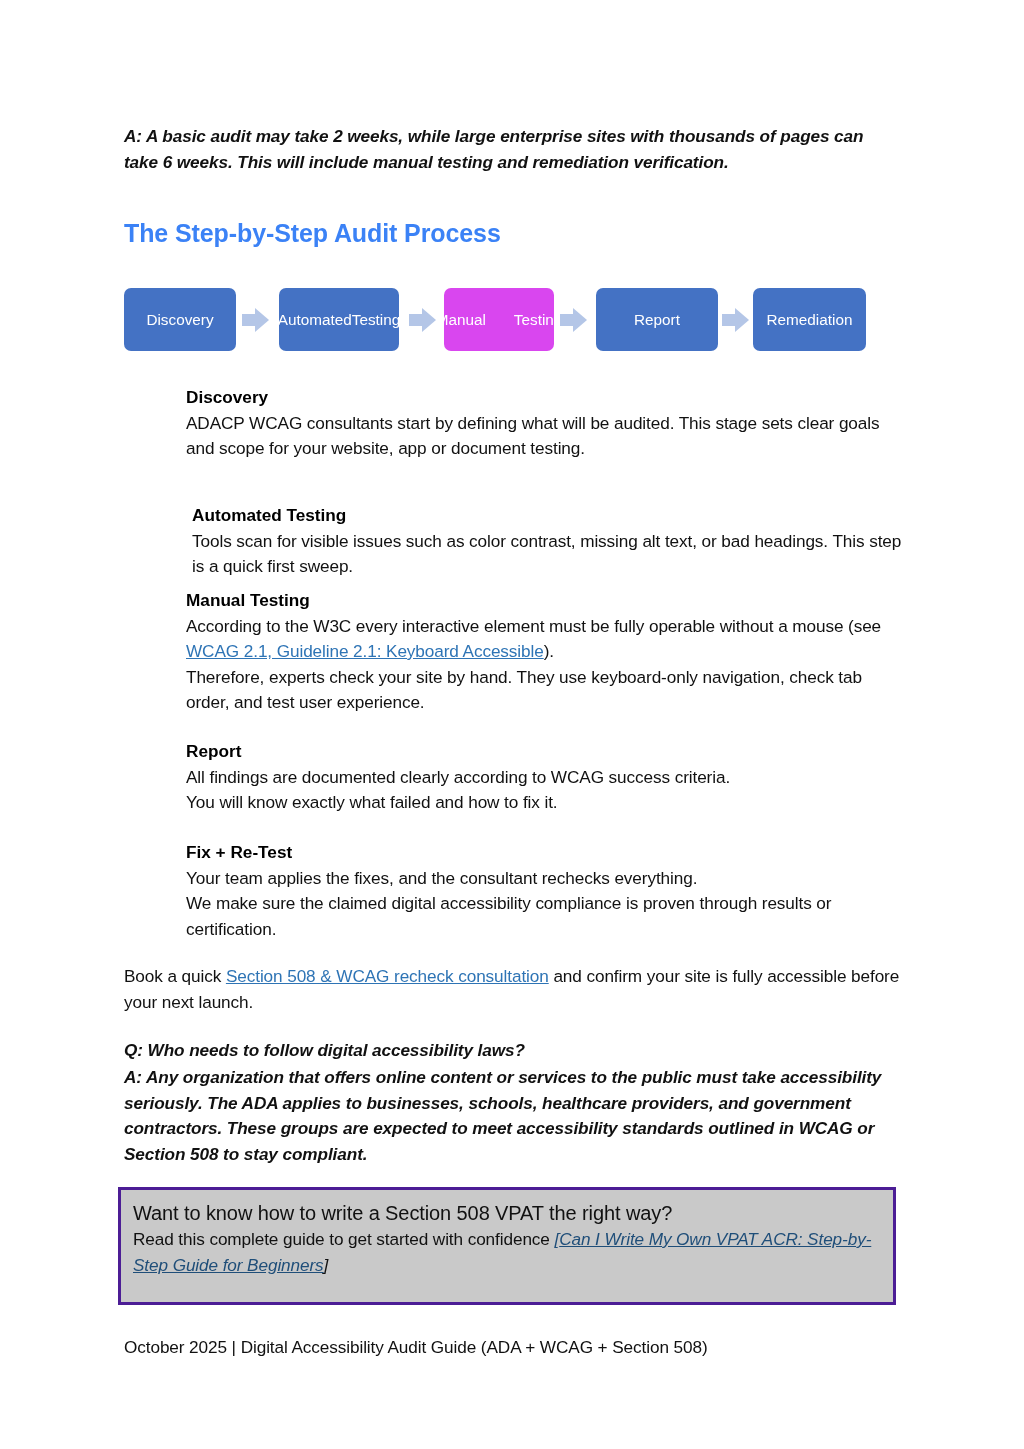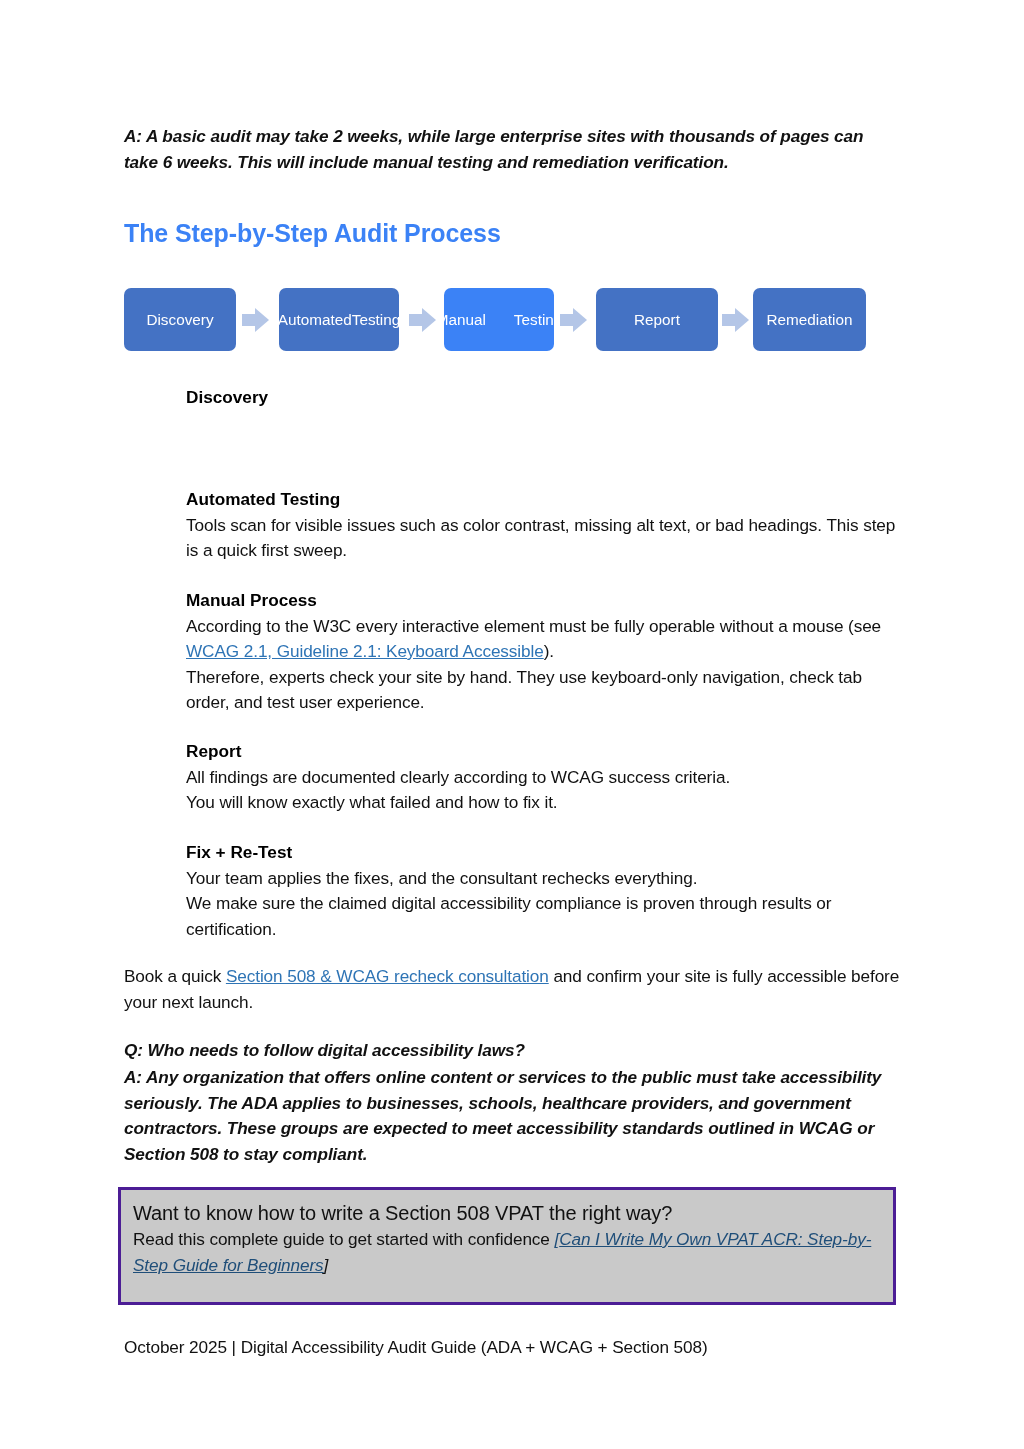--- a/index.html
+++ b/index.html
@@ -211,7 +211,7 @@
         <div>Automated</div>
         <div>Testing</div>
       </div>
-      <div class="flow-box" style="left: 320px; width: 110px; background: #3b82f6; color: rgb(255, 255, 255); gap: 28px;">
+      <div class="flow-box" style="left: 320px; width: 110px; background: #d946ef; color: rgb(255, 255, 255); gap: 28px;">
         <div>Manual</div>
         <div>Testing</div>
       </div>

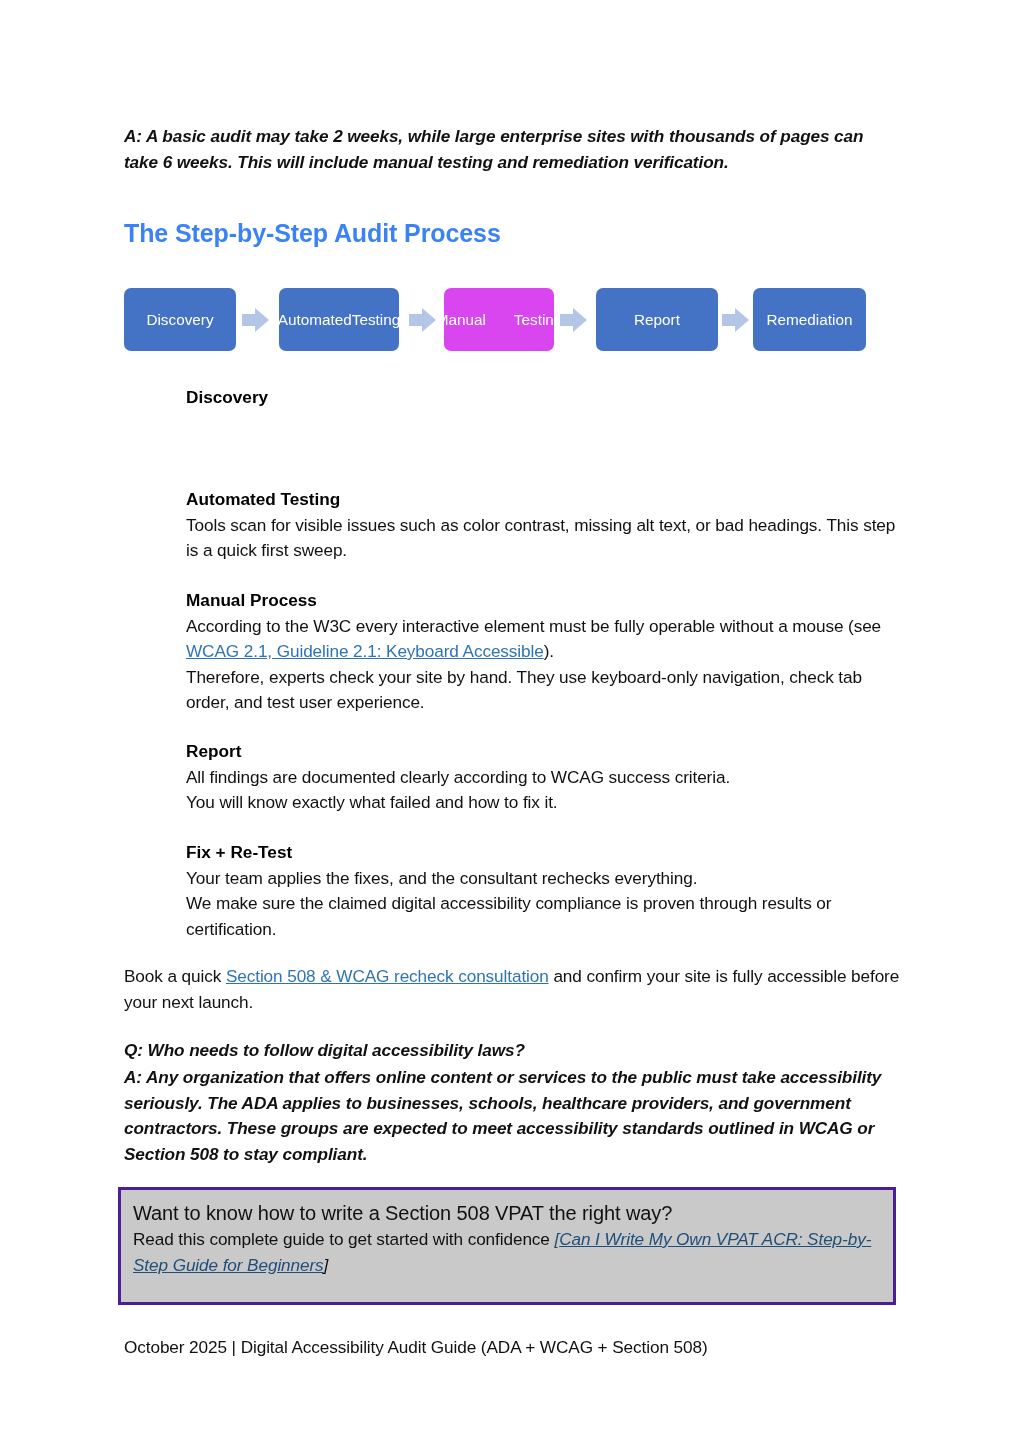--- a/index.html
+++ b/index.html
@@ -242,6 +242,7 @@
   <div id="steps-container">
       <div class="step-block" style="top: 385px;">
         <div class="step-title">Discovery</div>
+        <div class="step-body"><span>ADACP WCAG consultants start by defining what will be audited. This stage sets clear goals and scope for your website, app or document testing.</span></div>
       </div>
       <div class="step-block" style="top: 487px;">
         <div class="step-title">Automated Testing</div>

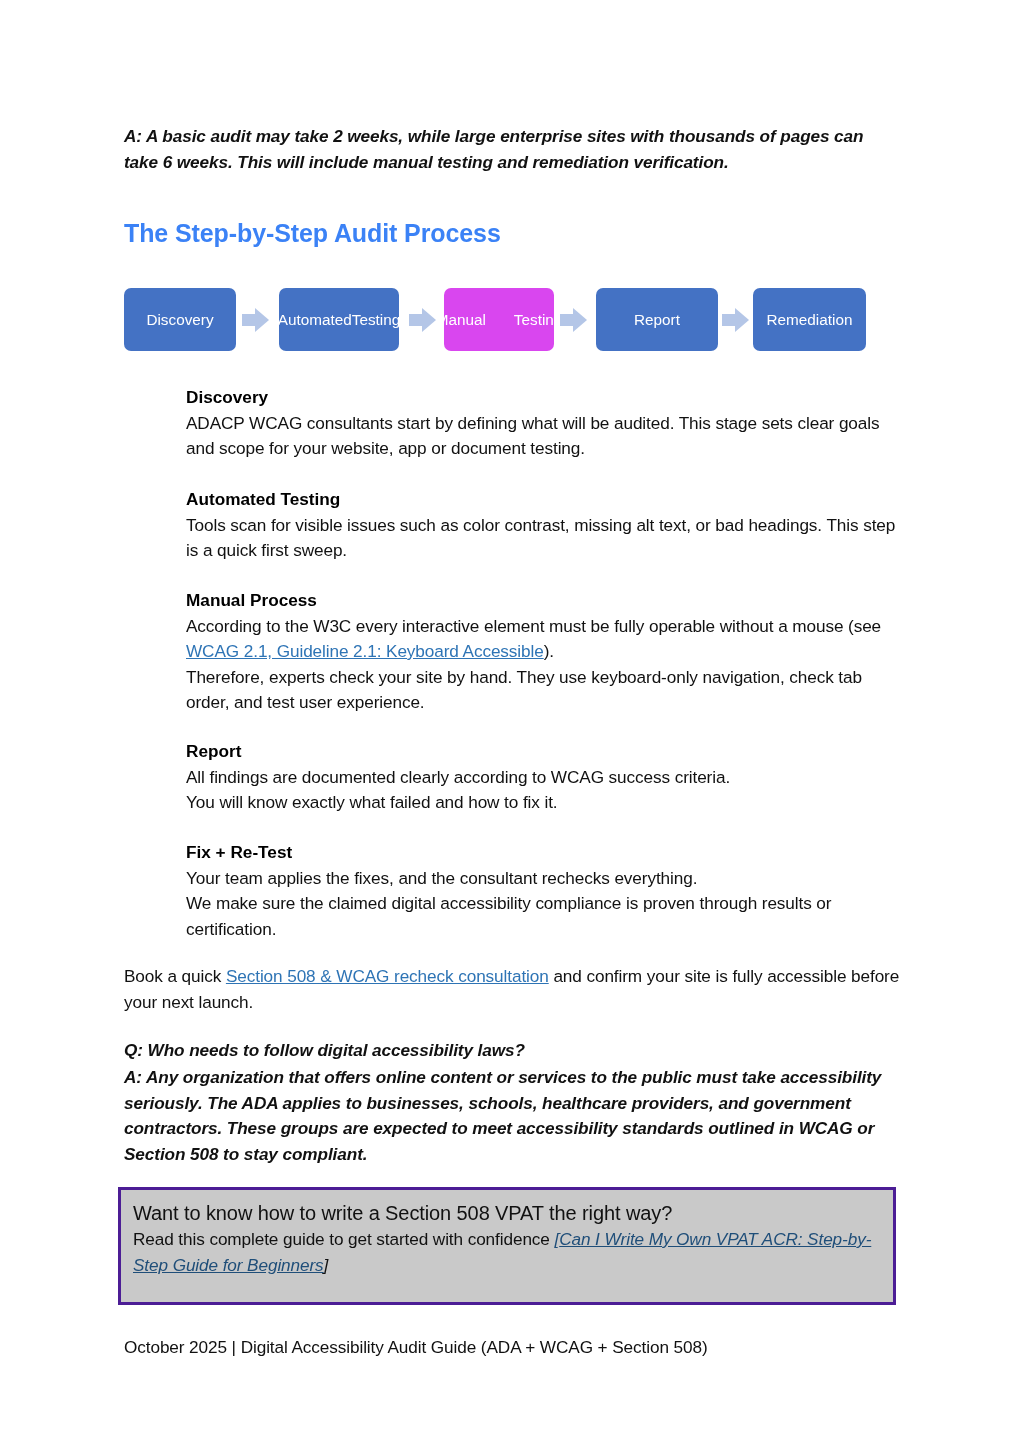--- a/index.html
+++ b/index.html
@@ -244,7 +244,7 @@
         <div class="step-title">Discovery</div>
         <div class="step-body"><span>ADACP WCAG consultants start by defining what will be audited. This stage sets clear goals and scope for your website, app or document testing.</span></div>
       </div>
-      <div class="step-block" style="top: 487px;">
+      <div class="step-block" style="top: 503px; margin-left: 6px;">
         <div class="step-title">Automated Testing</div>
         <div class="step-body"><span>Tools scan for visible issues such as color contrast, missing alt text, or bad headings. This step is a quick first sweep.</span></div>
       </div>

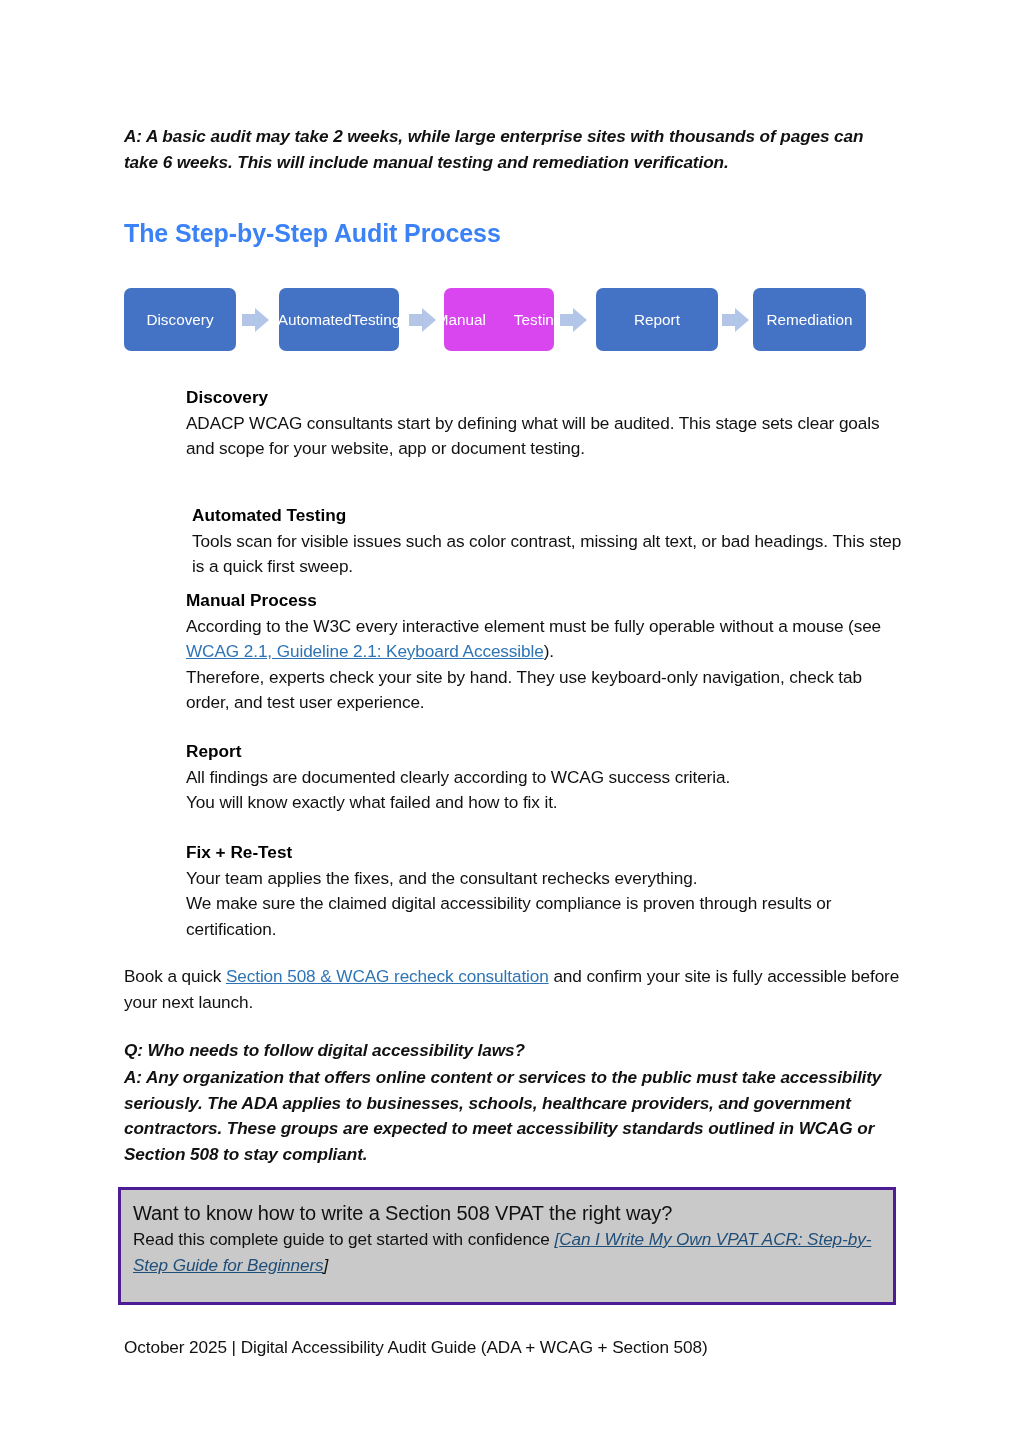--- a/index.html
+++ b/index.html
@@ -249,7 +249,7 @@
         <div class="step-body"><span>Tools scan for visible issues such as color contrast, missing alt text, or bad headings. This step is a quick first sweep.</span></div>
       </div>
       <div class="step-block" style="top: 588px;">
-        <div class="step-title">Manual Process</div>
+        <div class="step-title">Manual Testing</div>
         <div class="step-body"><span>According to the W3C every interactive element must be fully operable without a mouse (see </span><span class="link" style="color: rgb(46, 116, 181);">WCAG 2.1, Guideline 2.1: Keyboard Accessible</span><span>).</span></div>
         <div class="step-body"><span>Therefore, experts check your site by hand. They use keyboard-only navigation, check tab order, and test user experience.</span></div>
       </div>

